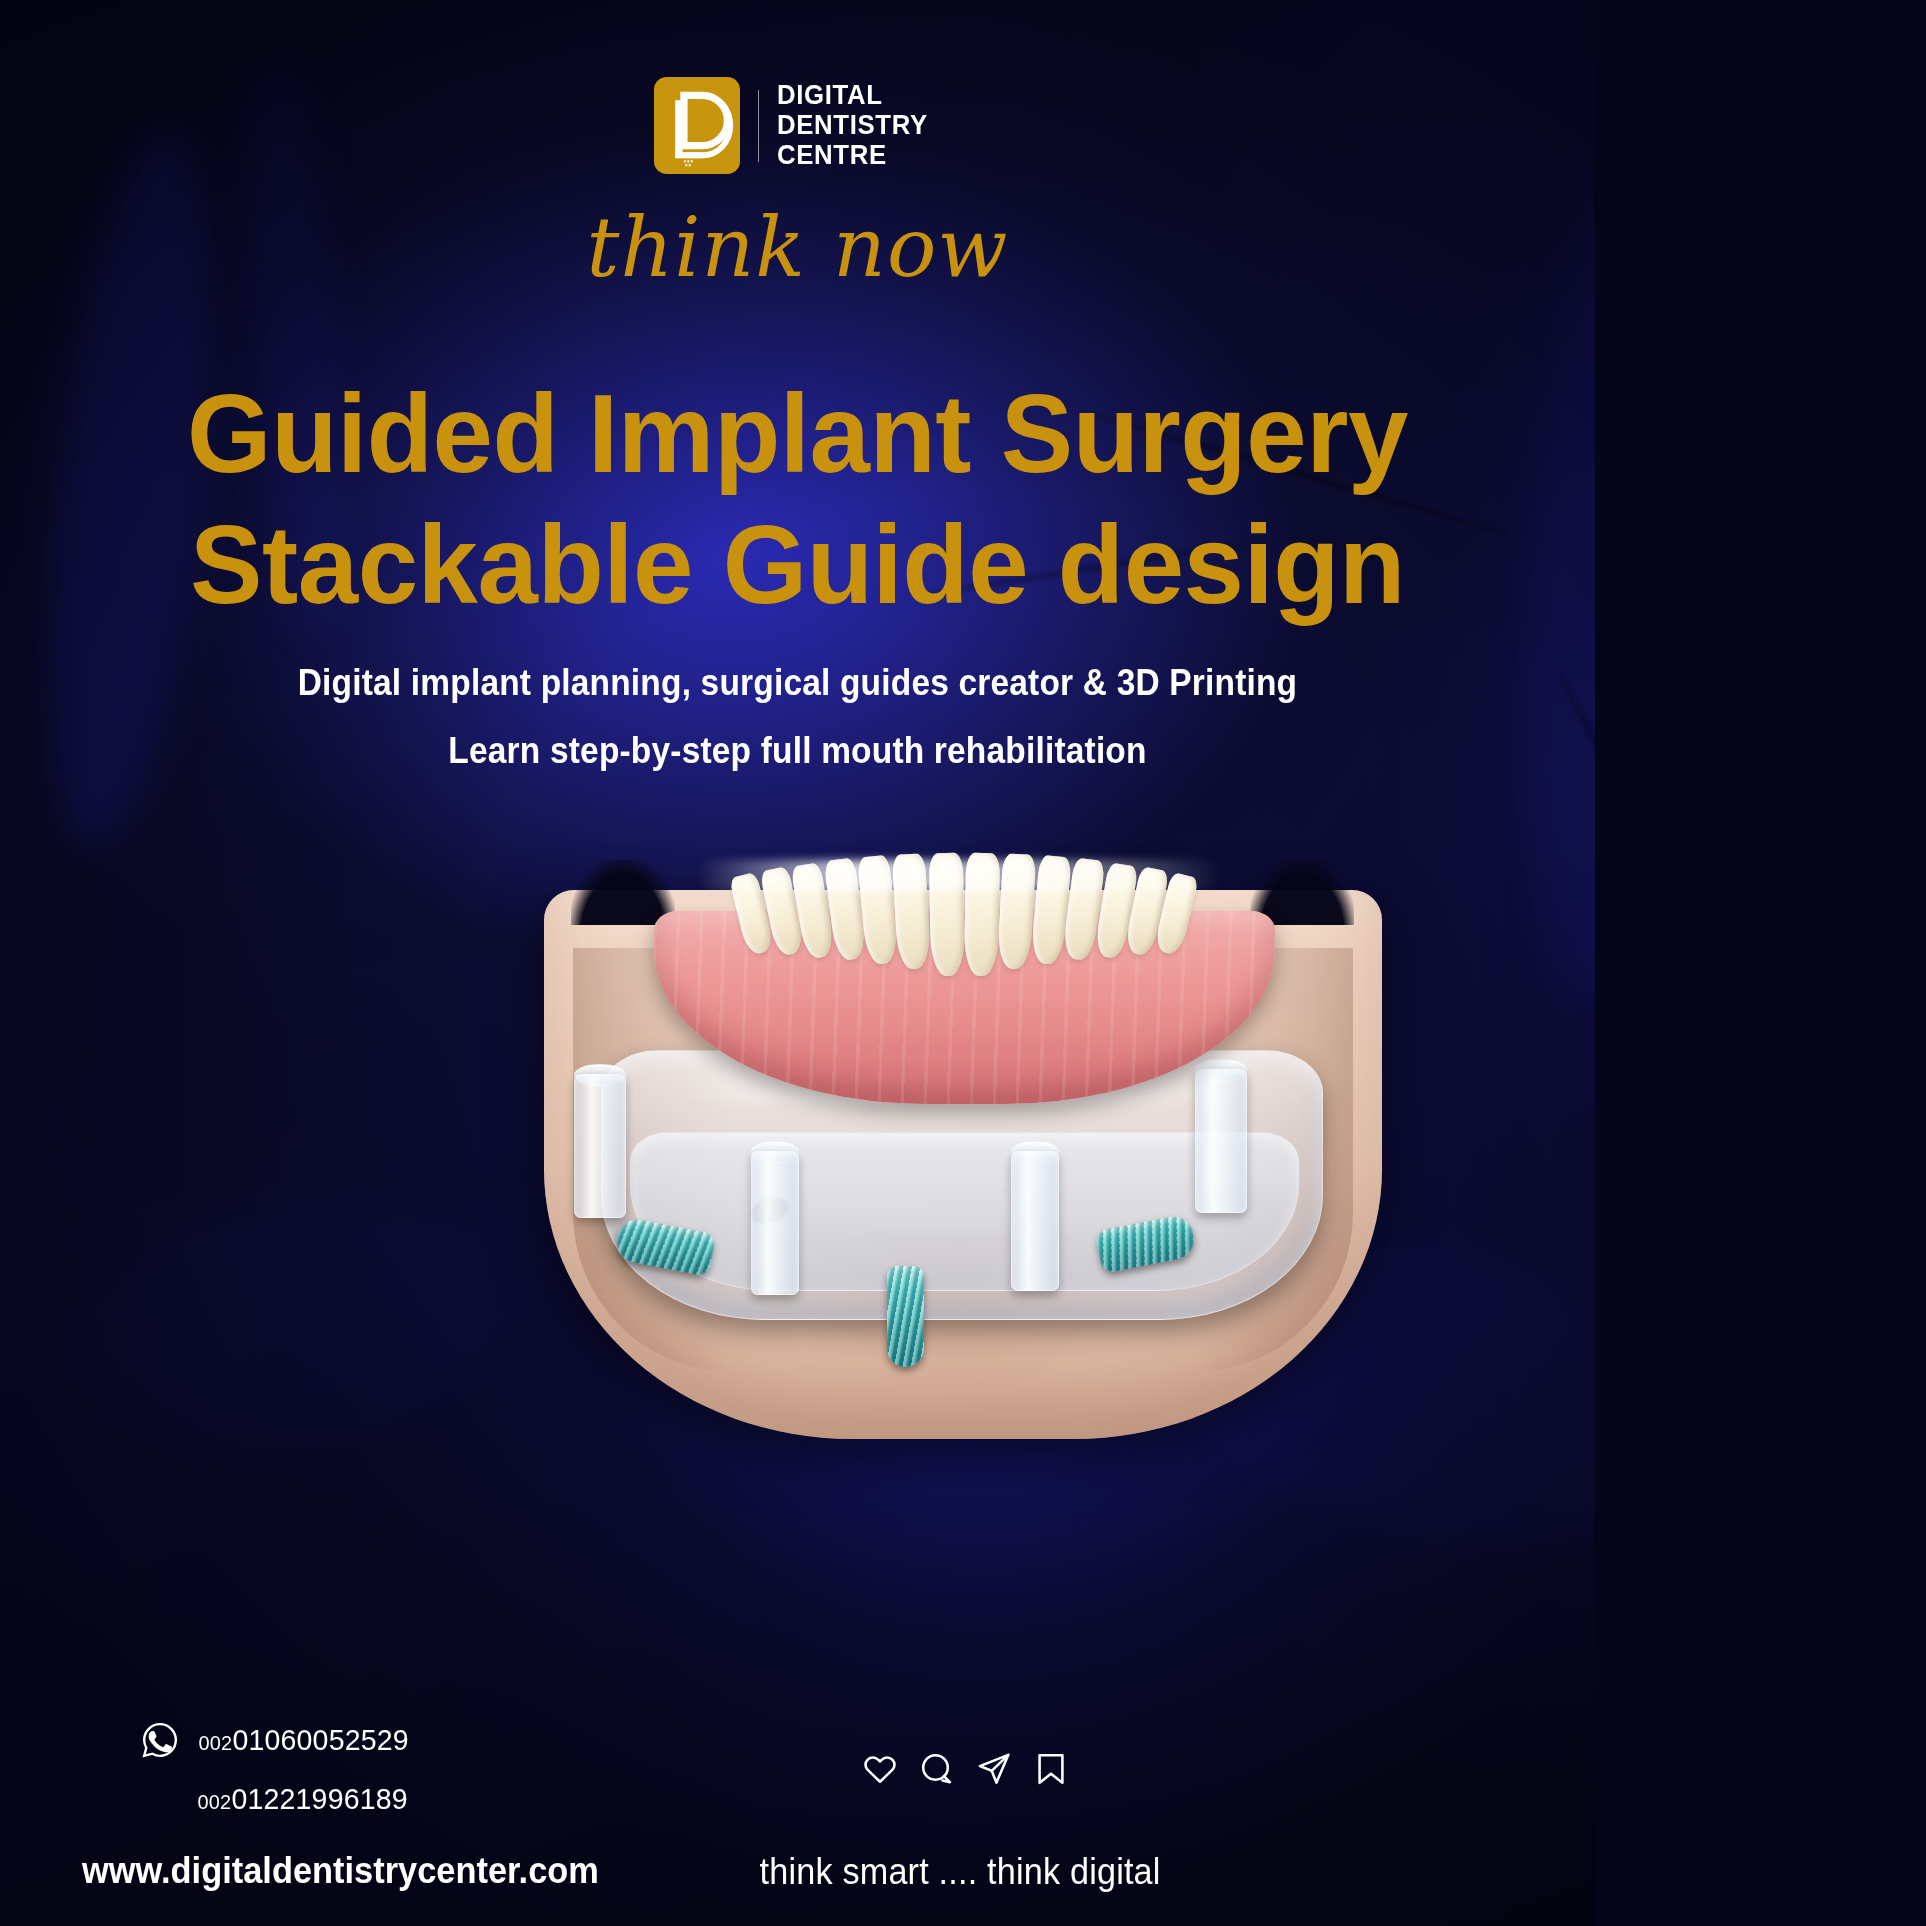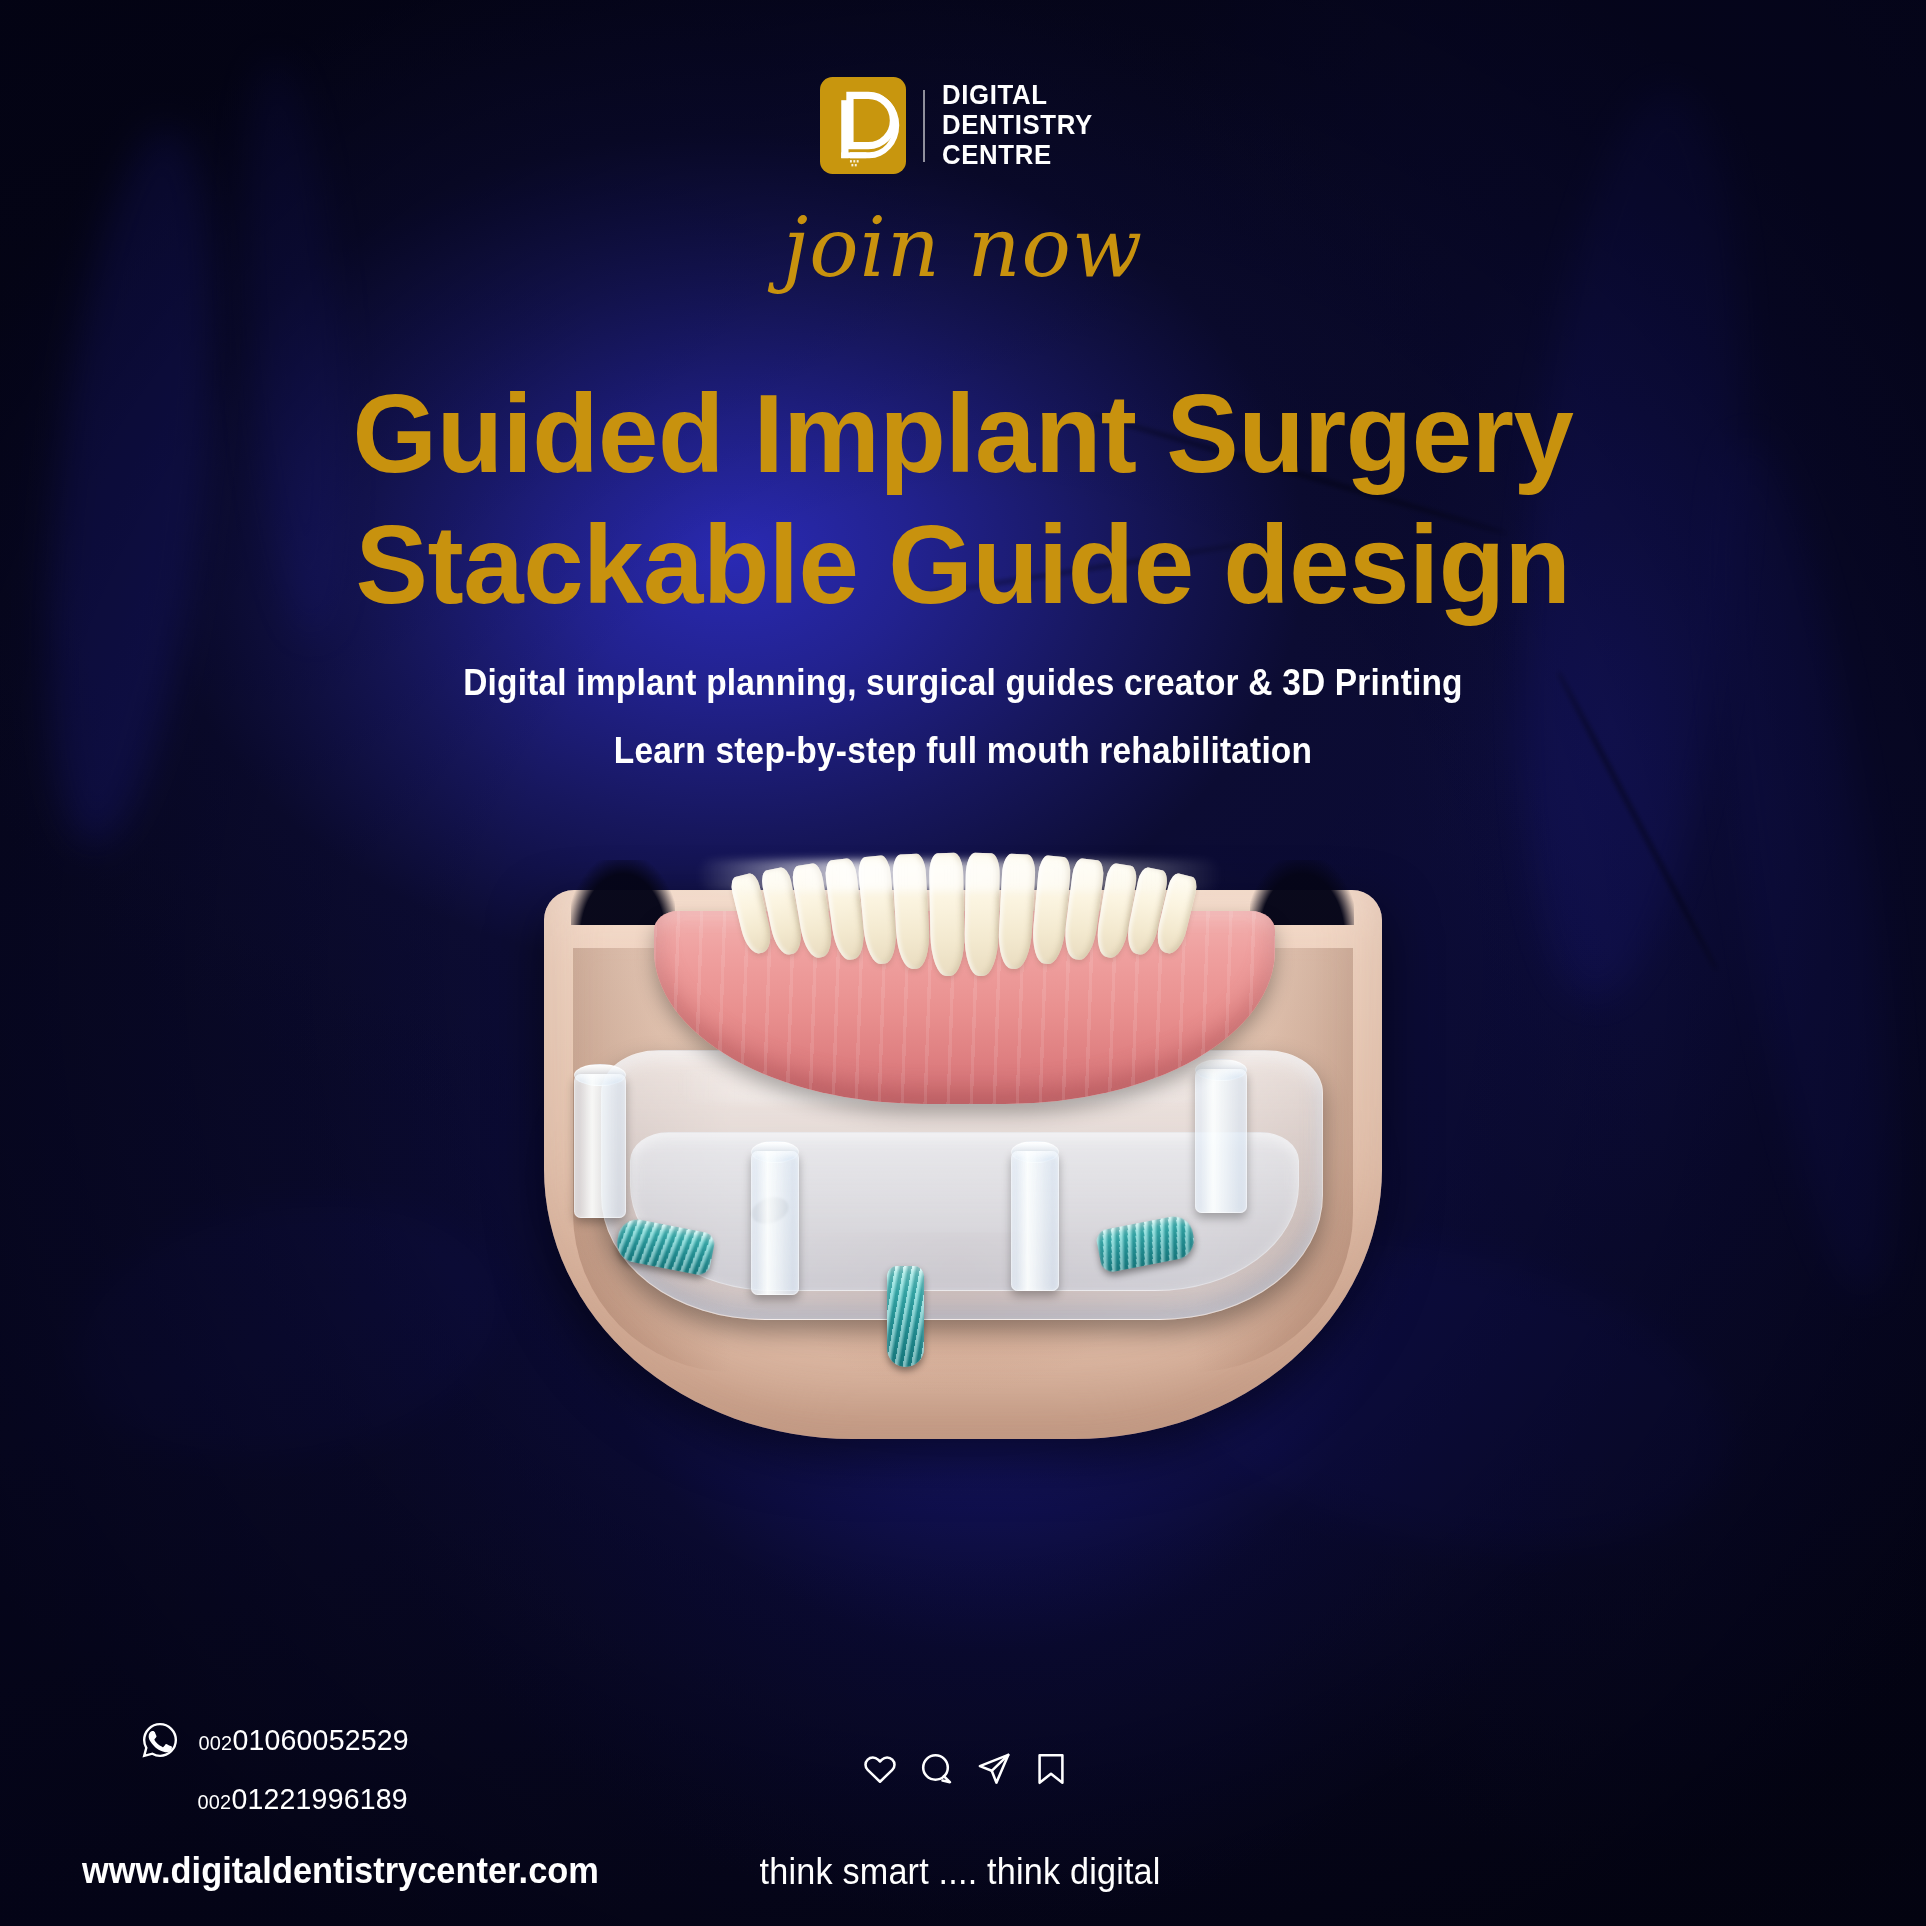--- a/index.html
+++ b/index.html
@@ -15,7 +15,7 @@
   
   .poster{
     position:relative;
-    width:1926px; height:1926px;
+    width:1595px; height:1926px;
     background:#06061c;
     overflow:hidden;
   }

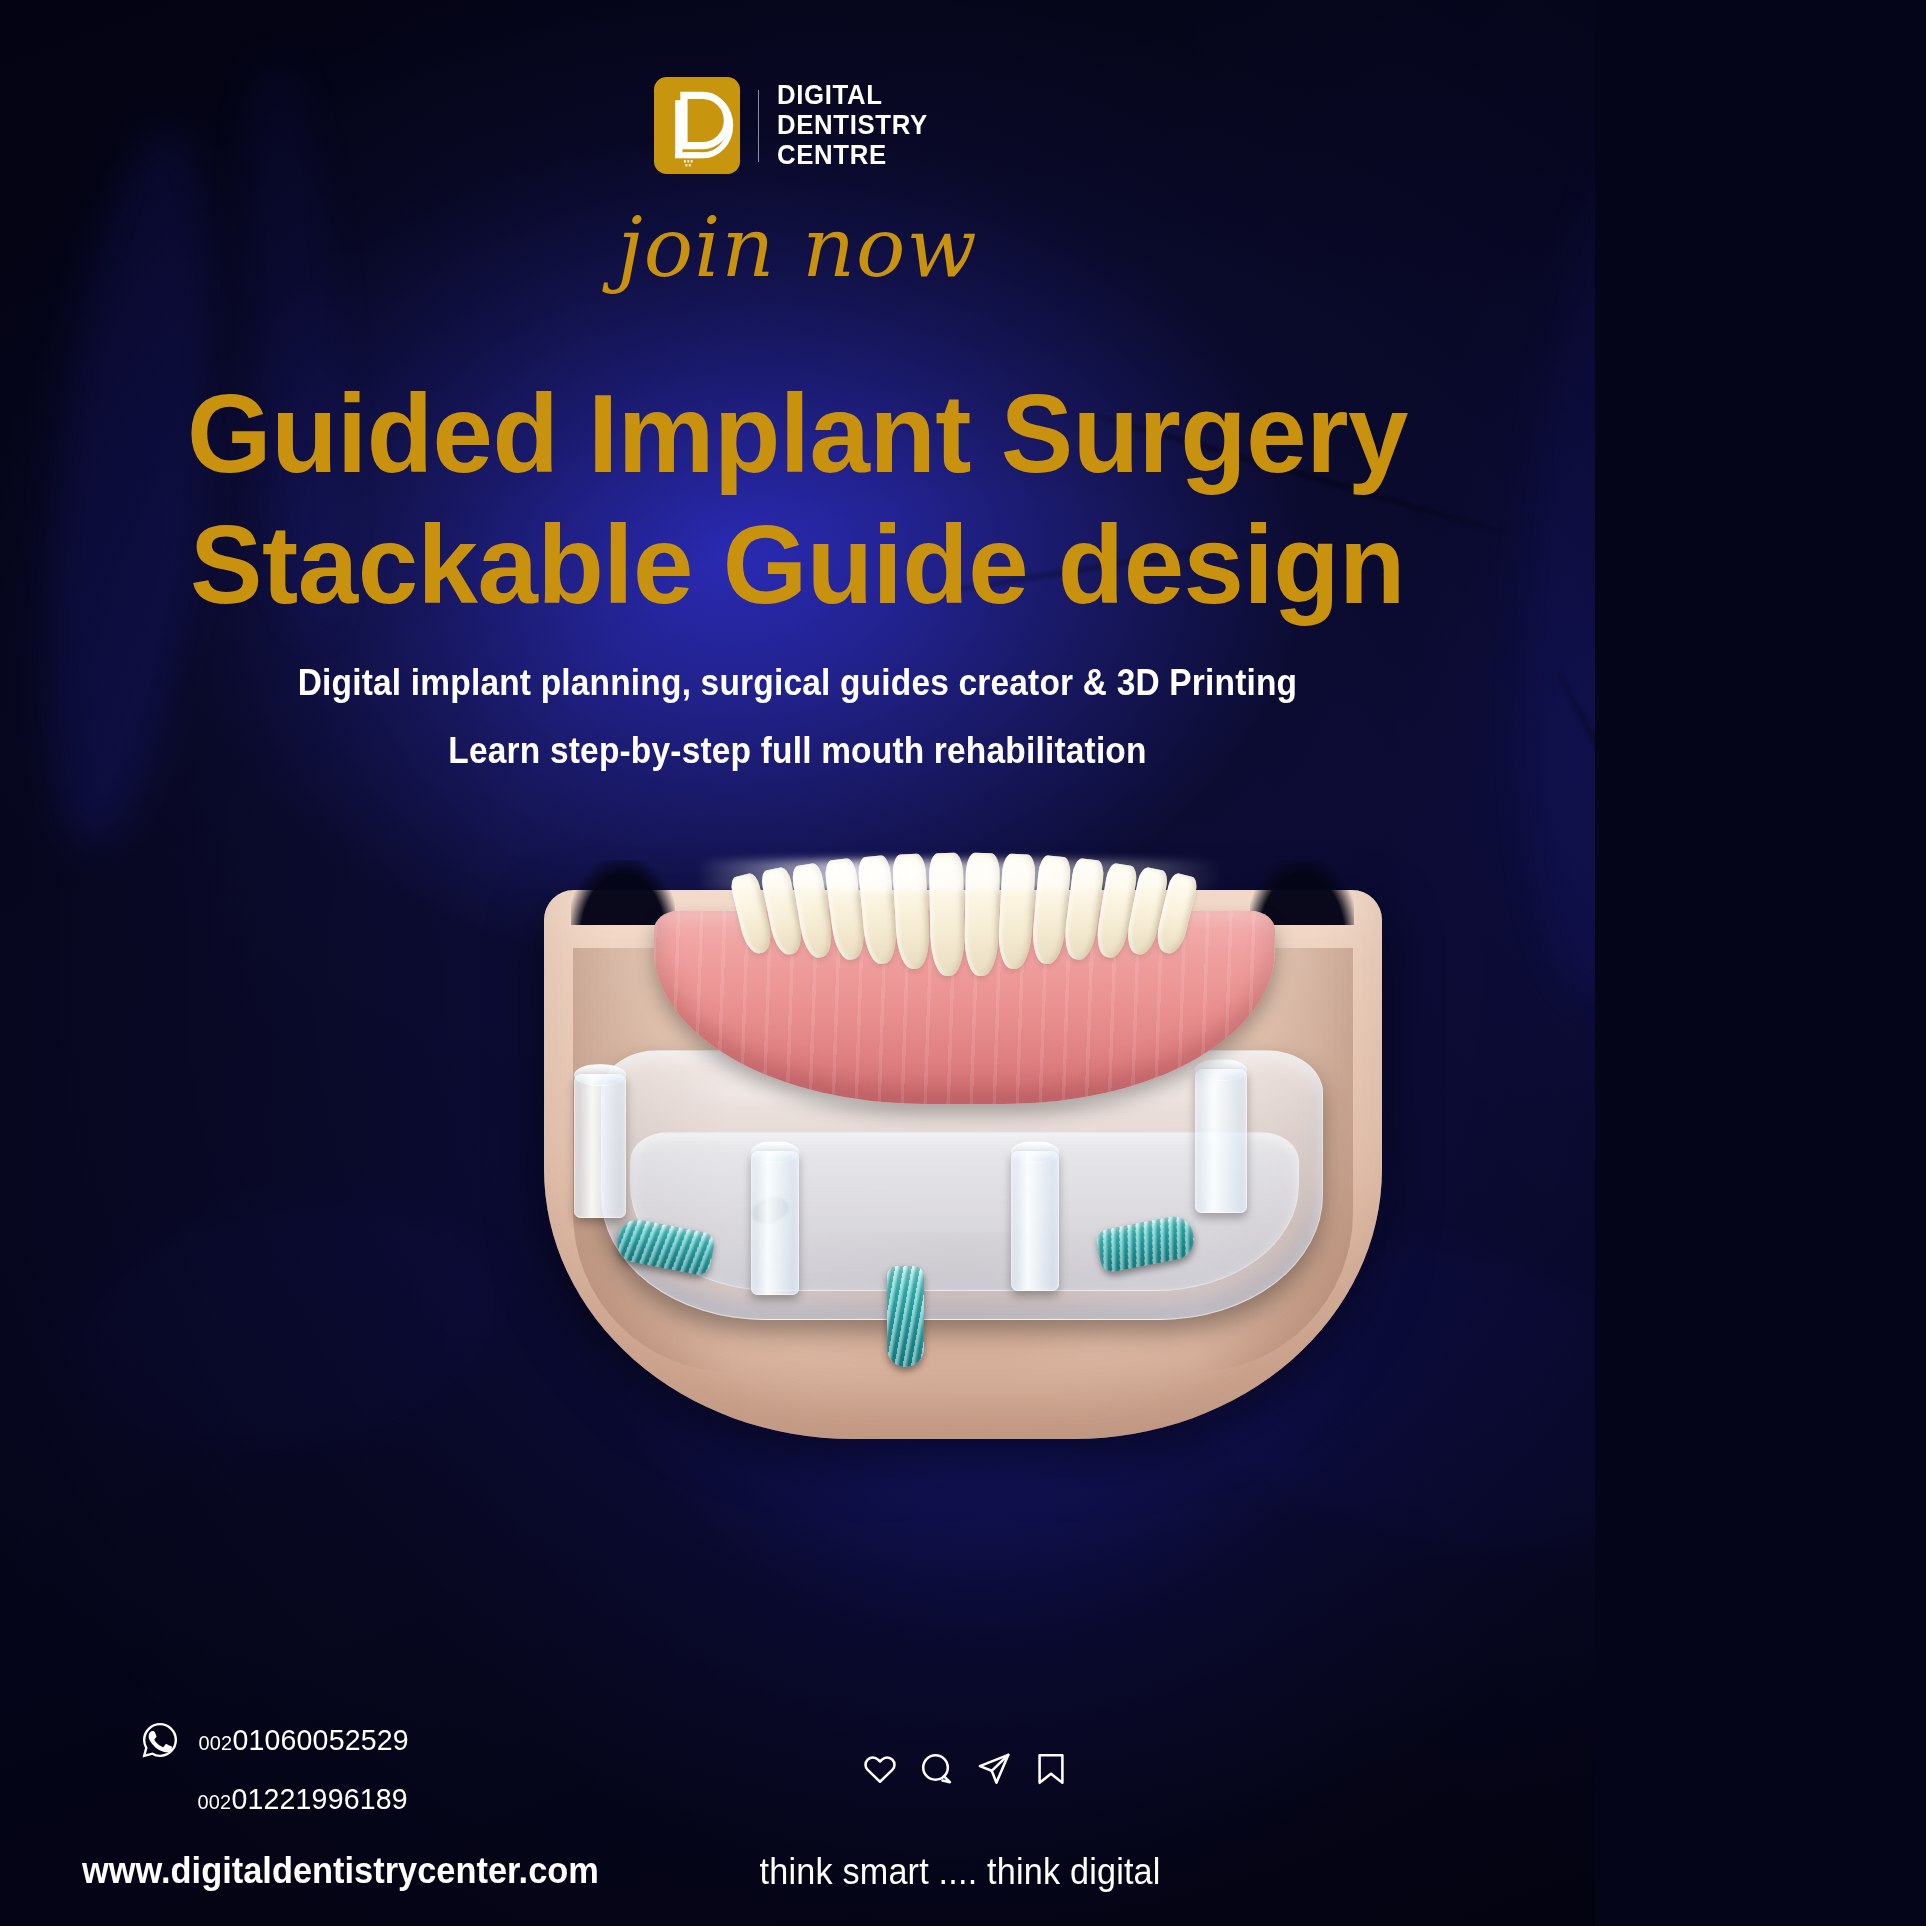--- a/index.html
+++ b/index.html
@@ -302,7 +302,7 @@
     </div>
   </div>
 
-  <div class="join-now">join now</div>
+  <div class="join-now">think now</div>
 
   <div class="headline">
     <div class="line">Guided Implant Surgery</div>

